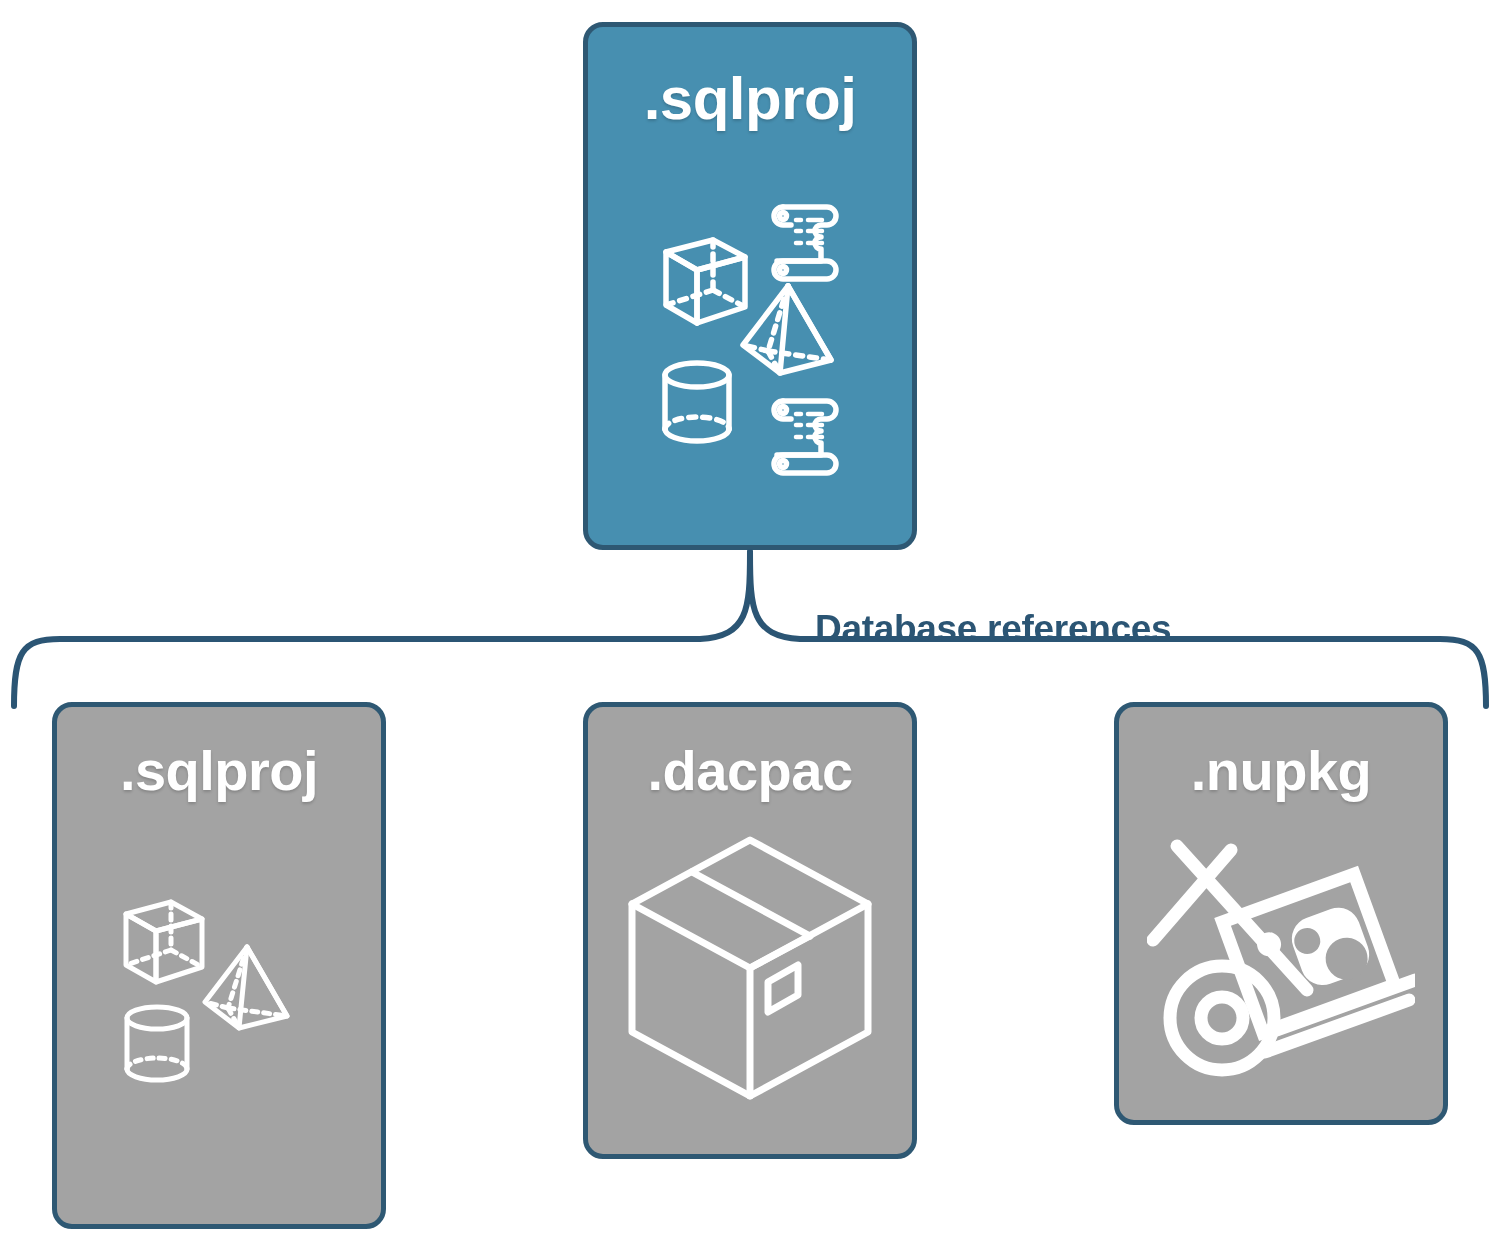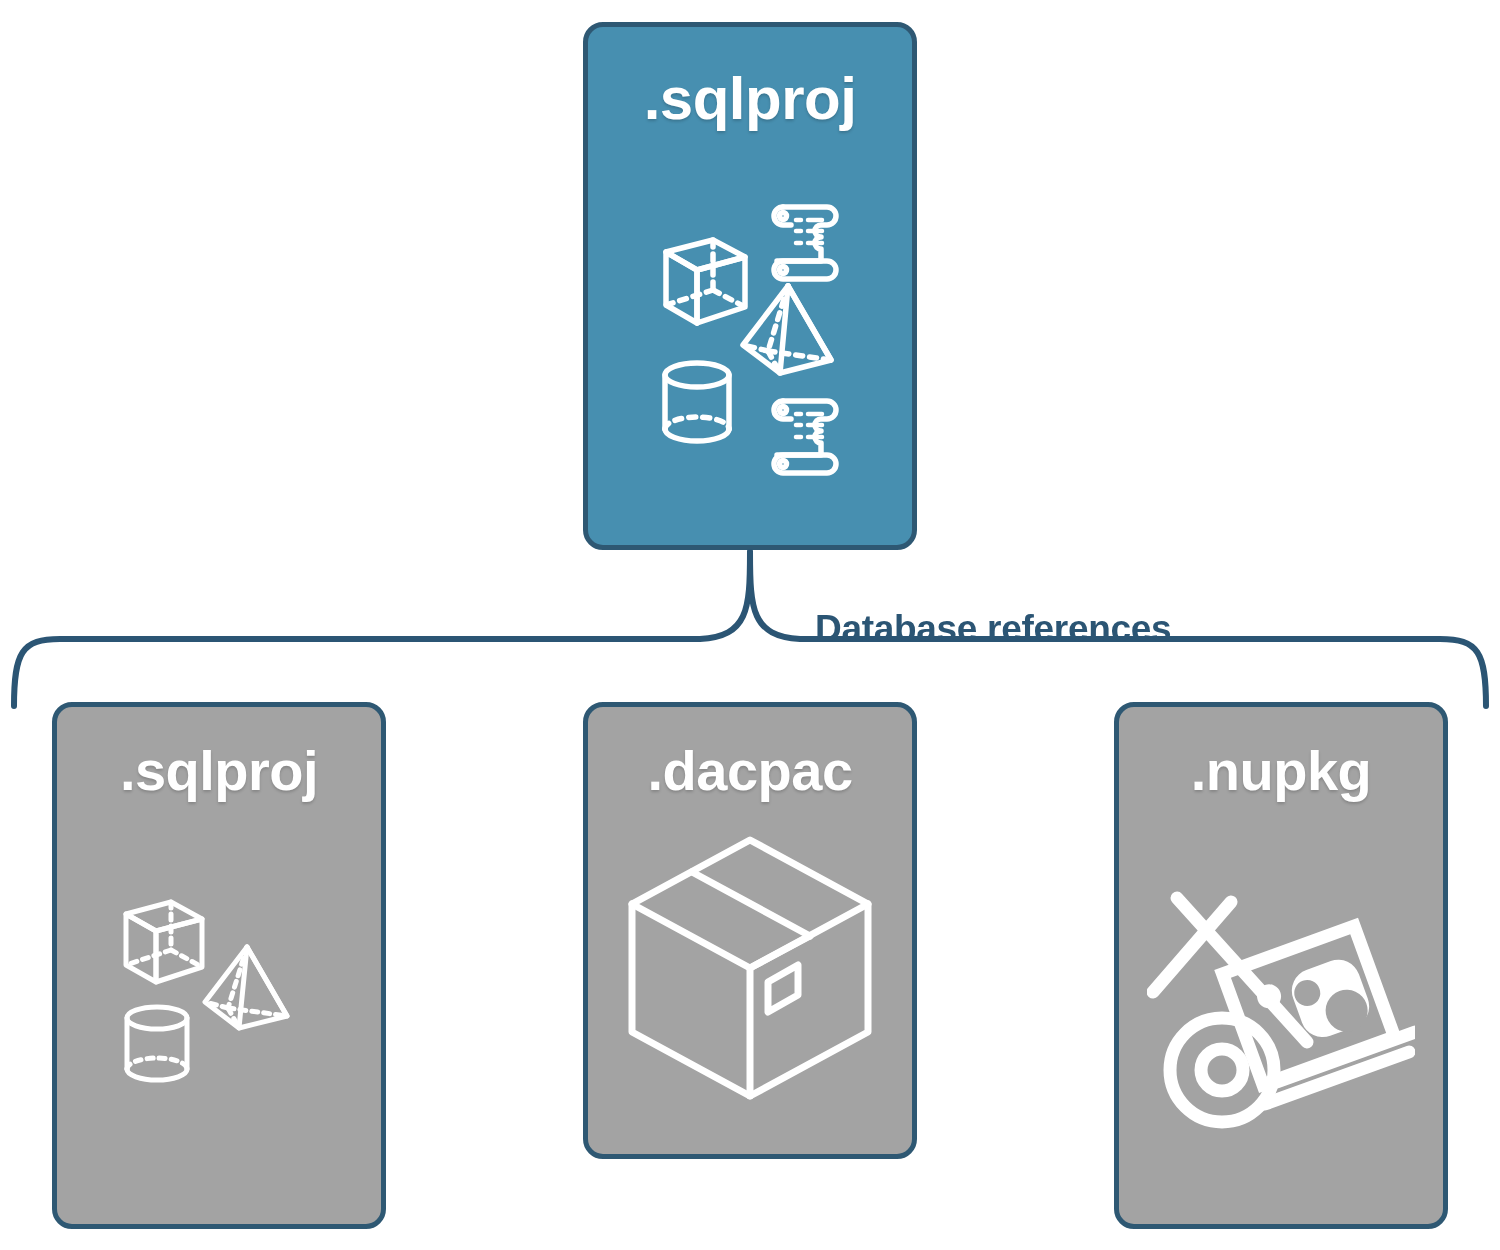--- a/index.html
+++ b/index.html
@@ -75,7 +75,7 @@
     left: 1114px;
     top: 702px;
     width: 334px;
-    height: 527px;
+    height: 423px;
   }
   .card.secondary .card-title {
     font-size: 56px;

